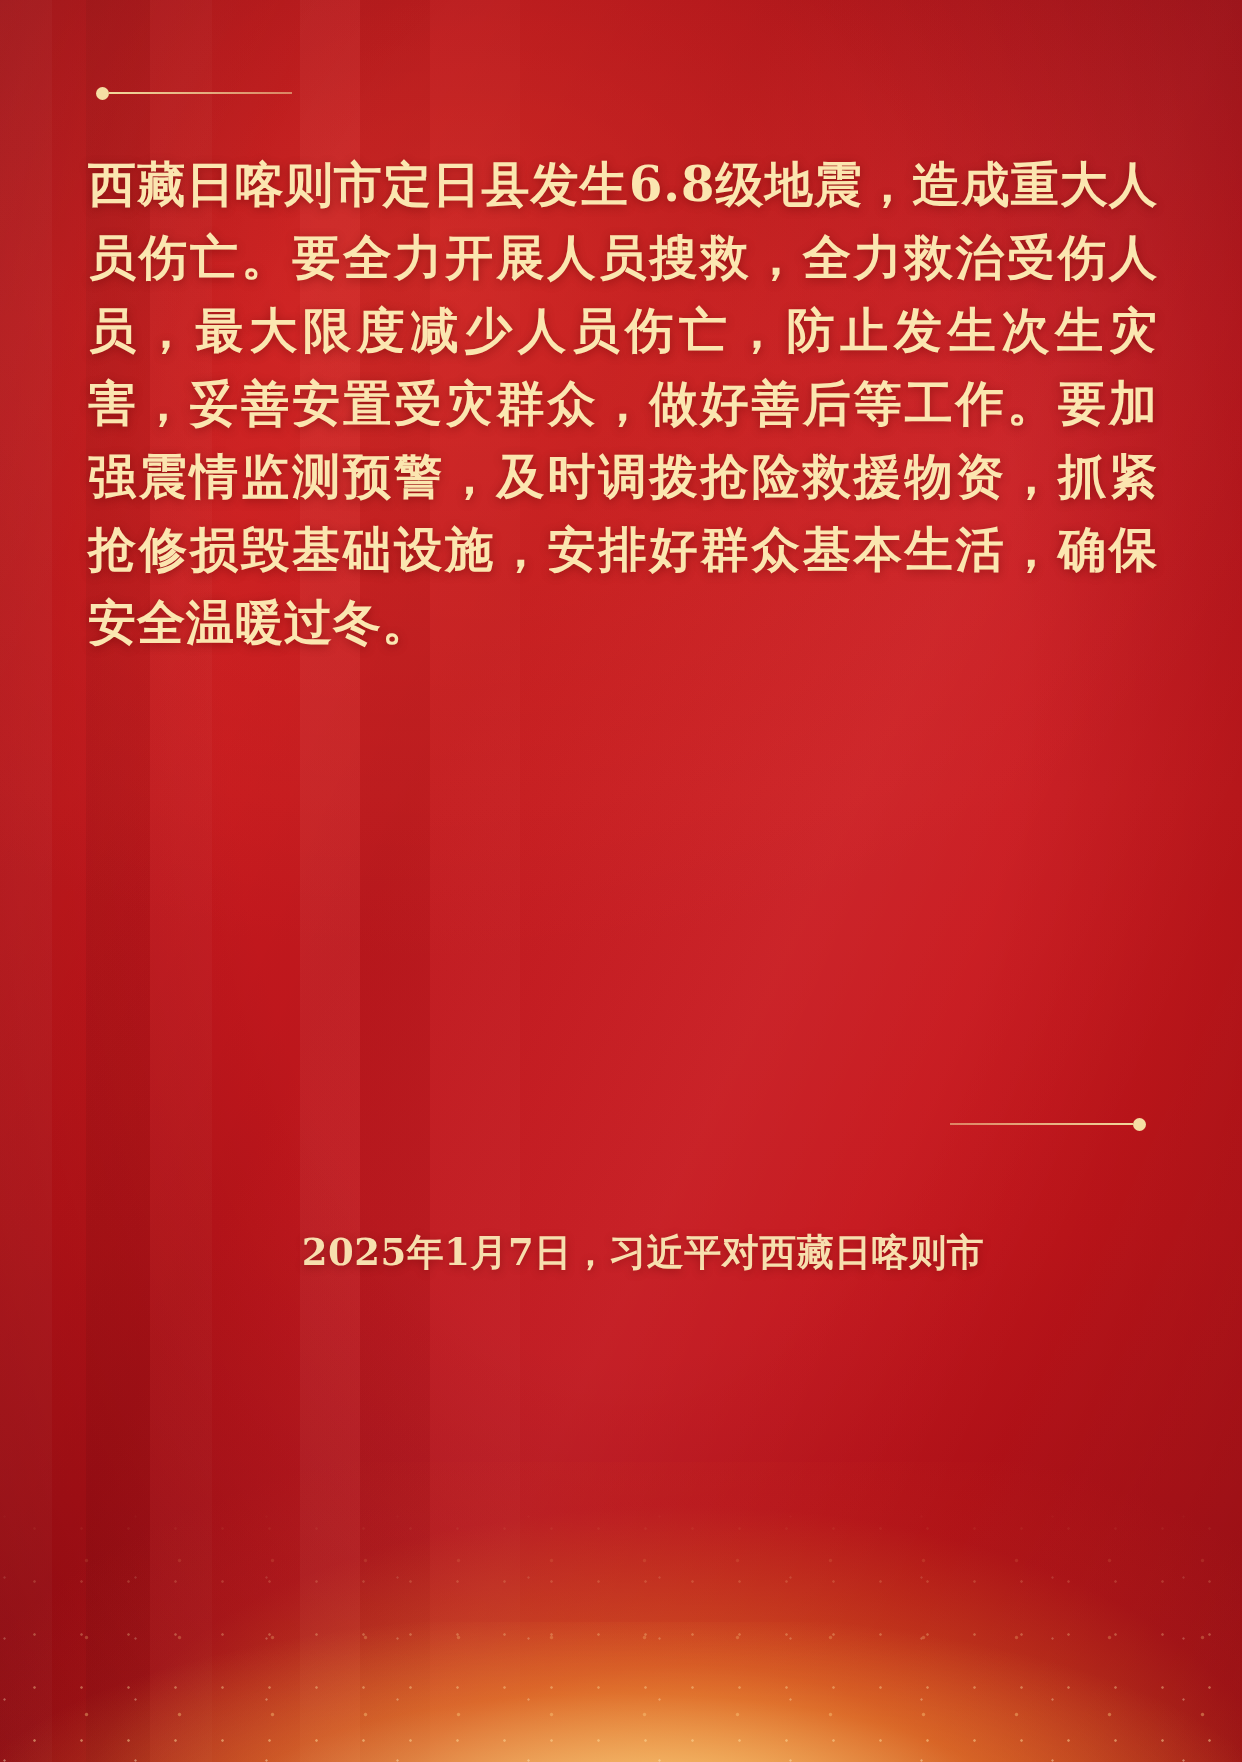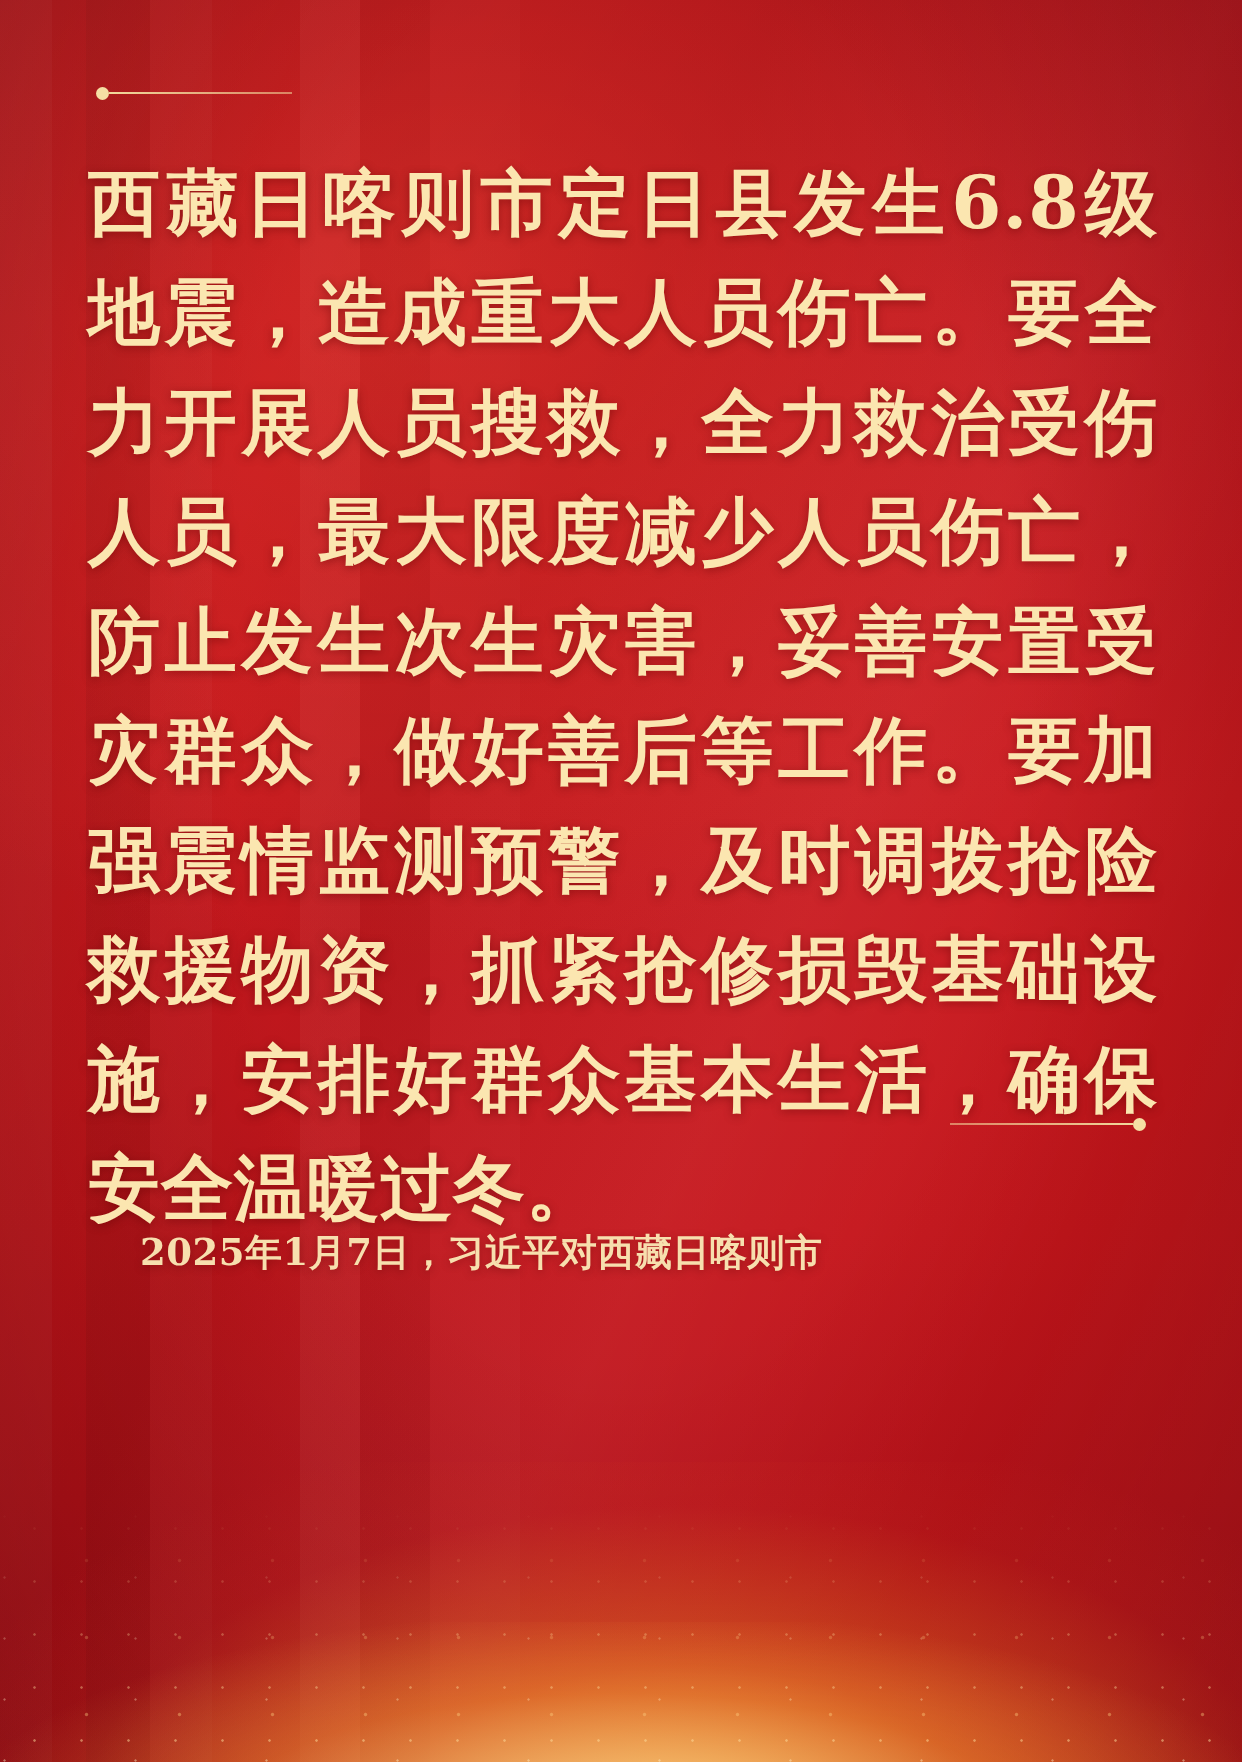--- a/index.html
+++ b/index.html
@@ -141,7 +141,7 @@
     right: 84px;
     top: 148px;
     color: #fbe6b0;
-    font-size: 72px;
+    font-size: 48px;
     font-weight: 700;
     line-height: 1.52;
     letter-spacing: 1px;

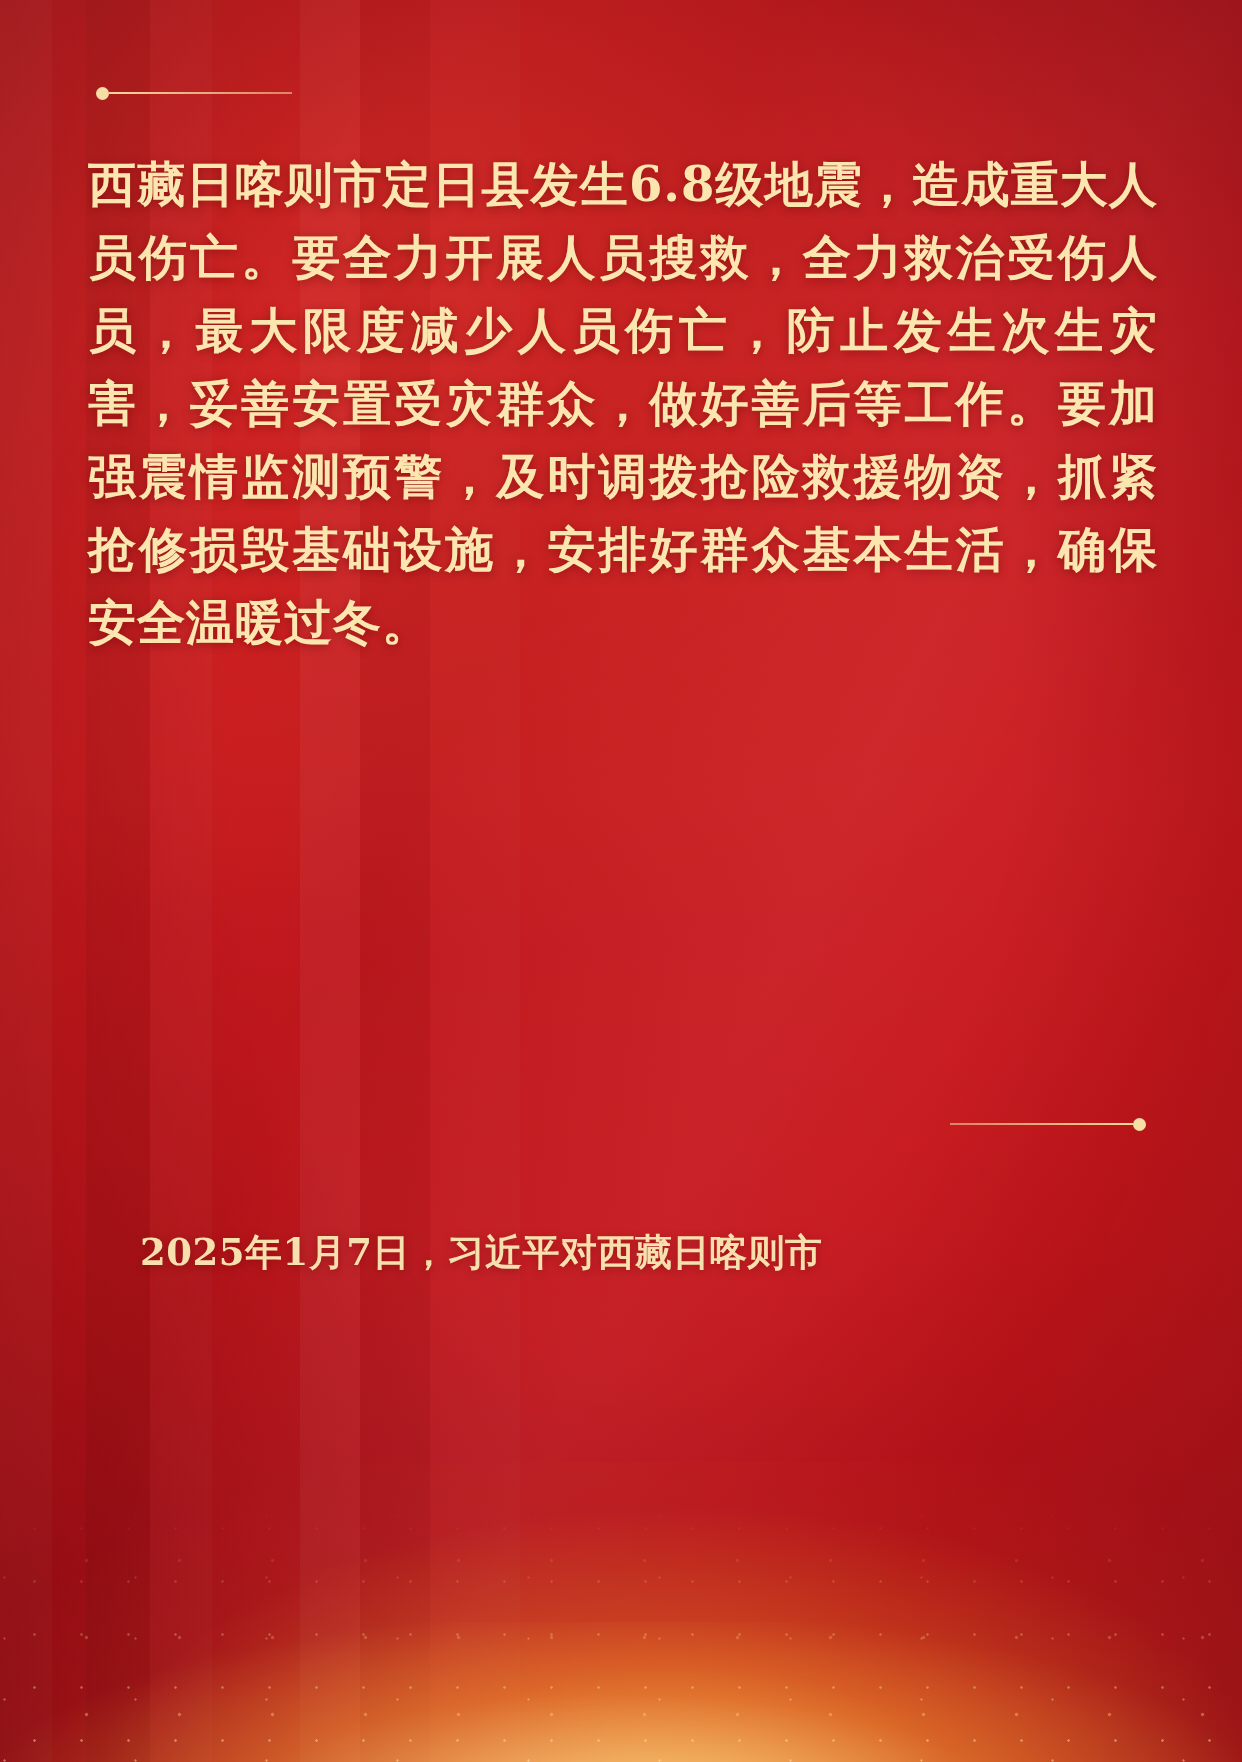--- a/index.html
+++ b/index.html
@@ -158,7 +158,7 @@
     font-size: 37px;
     font-weight: 700;
     line-height: 1.95;
-    text-align: left;
+    text-align: center;
     letter-spacing: 0.5px;
     text-shadow: 0 2px 8px rgba(90,0,0,0.40);
   }

